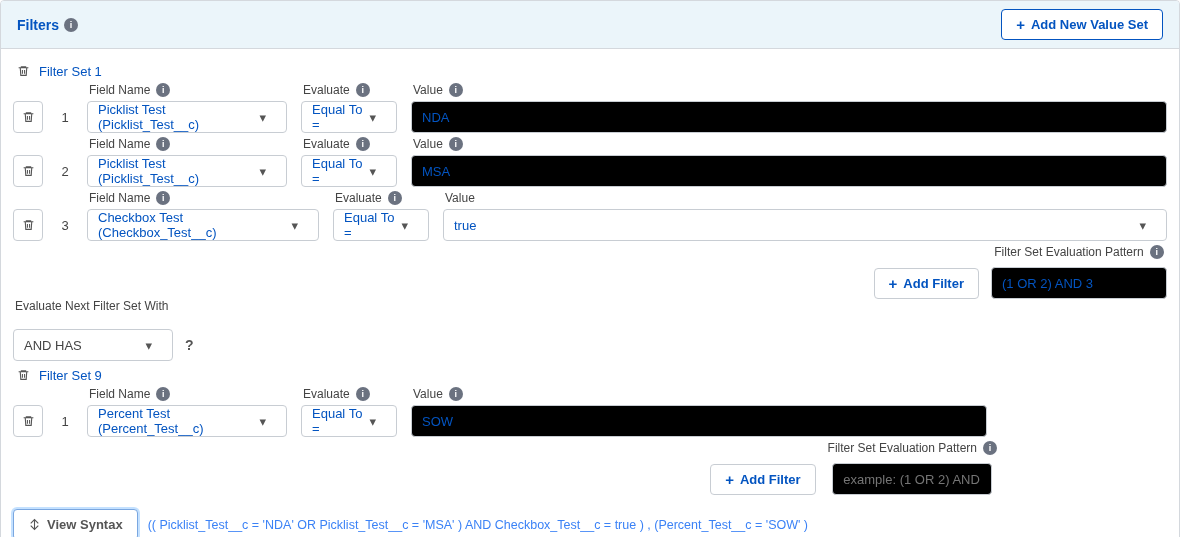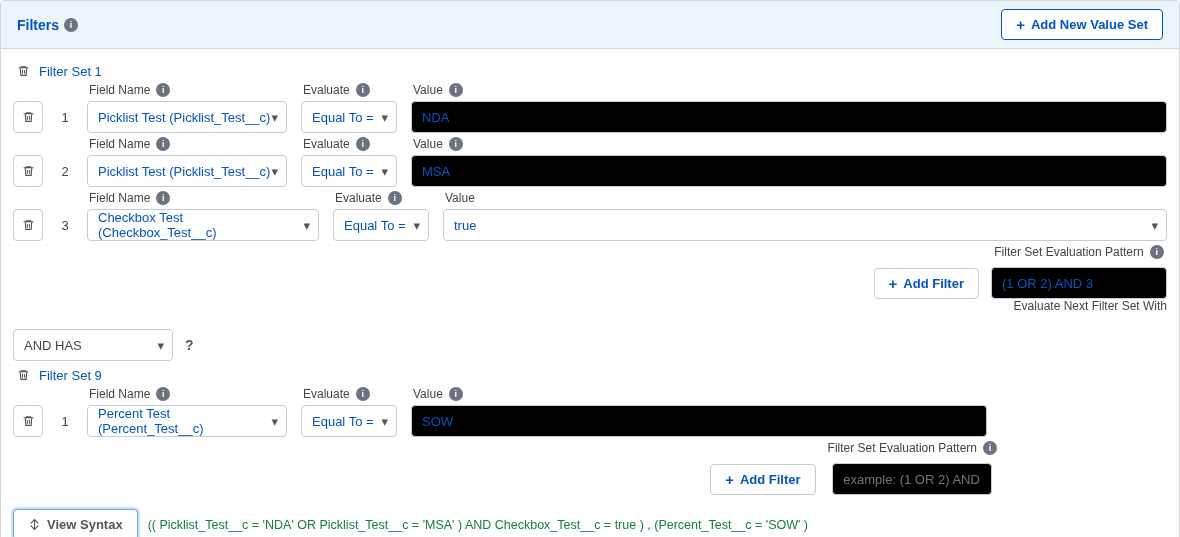--- a/index.html
+++ b/index.html
@@ -19,7 +19,7 @@
   .row { display: flex; align-items: center; gap: 14px; margin-bottom: 4px; }
   .trash-box { width: 30px; height: 32px; border: 1px solid #c8cdd3; border-radius: 4px; display: flex; align-items: center; justify-content: center; cursor: pointer; }
   .row-num { width: 16px; text-align: center; color: #444; font-size:13px; }
-  .select { border: 1px solid #c8cdd3; border-radius: 4px; height: 32px; display: flex; align-items: center; justify-content: space-between; padding: 0 8px 0 10px; color: #0354c0; background: #fff; cursor: pointer; font-size:13px; }
+  .select { border: 1px solid #c8cdd3; border-radius: 4px; height: 32px; display: flex; align-items: center; justify-content: space-between; padding: 0 20px 0 10px; color: #0354c0; background: #fff; cursor: pointer; font-size:13px; }
   .select .chev { color: #555; }
   .input { border: 1px solid #c8cdd3; border-radius: 4px; height: 32px; padding: 0 10px; color: #0354c0; background: #000000; font-size:13px; }
   .input-flex { flex: 1; }

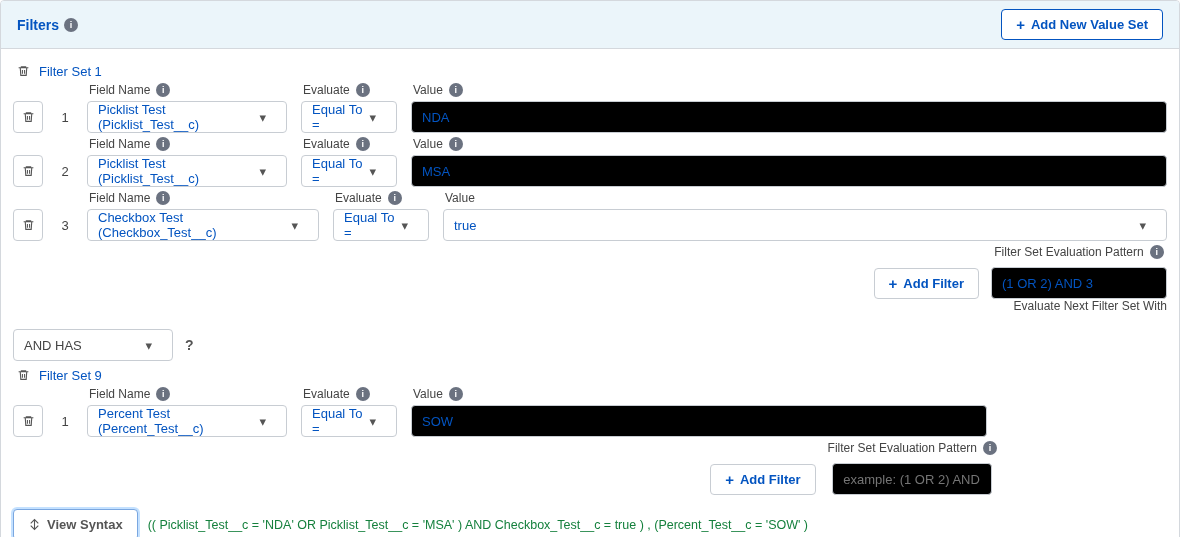--- a/index.html
+++ b/index.html
@@ -27,7 +27,7 @@
   .bottom-row { display: flex; justify-content: flex-end; align-items: flex-end; gap: 12px; margin-top: 4px; }
   .pattern-col { display: flex; flex-direction: column; align-items: center; gap: 4px; }
   .eval-next { display: flex; align-items: center; gap: 12px; margin-top: 16px; margin-bottom: 6px; }
-  .eval-label { font-size: 12px; color: #444; margin-bottom: 4px; margin-left: 2px; text-align: right; }
+  .eval-label { font-size: 12px; color: #444; margin-bottom: 4px; margin-left: 2px; }
   .question { color: #555; font-weight: 700; font-size: 14px; }
   .syntax-row { display: flex; align-items: center; gap: 10px; margin-top: 14px; }
   .btn-focus { border: 1px solid #7aa7e0; box-shadow: 0 0 0 2px rgba(21,137,255,.25); color:#555; }

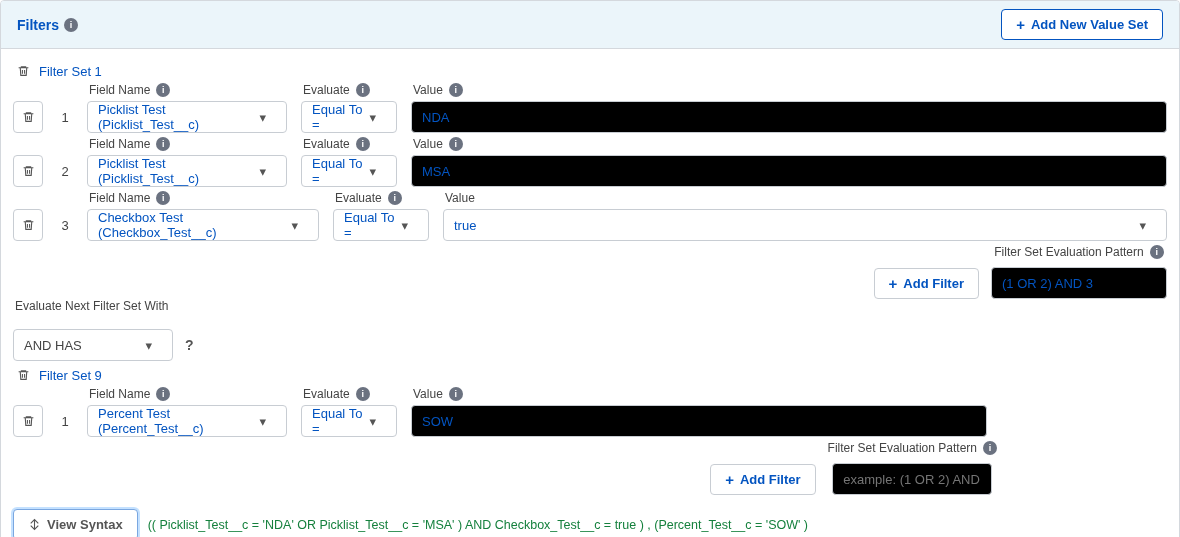--- a/index.html
+++ b/index.html
@@ -31,7 +31,7 @@
   .question { color: #555; font-weight: 700; font-size: 14px; }
   .syntax-row { display: flex; align-items: center; gap: 10px; margin-top: 14px; }
   .btn-focus { border: 1px solid #7aa7e0; box-shadow: 0 0 0 2px rgba(21,137,255,.25); color:#555; }
-  .syntax-text { color: #15803d; font-size: 12.5px; }
+  .syntax-text { color: #3b82f6; font-size: 12.5px; }
   svg { display: block; }
 </style>
 </head>

